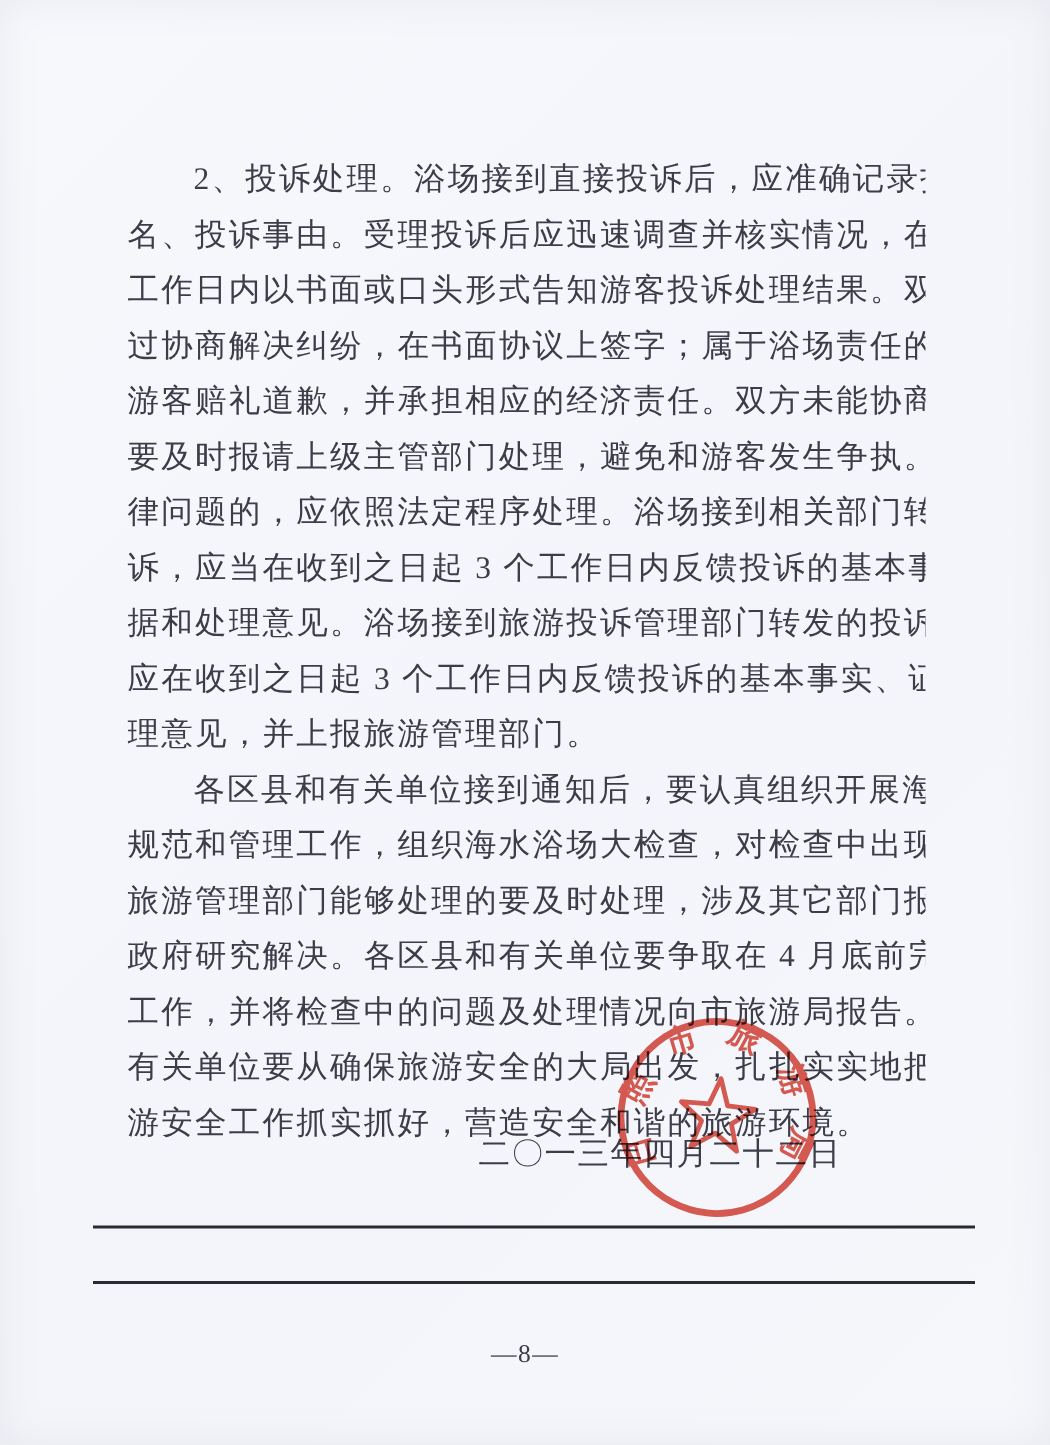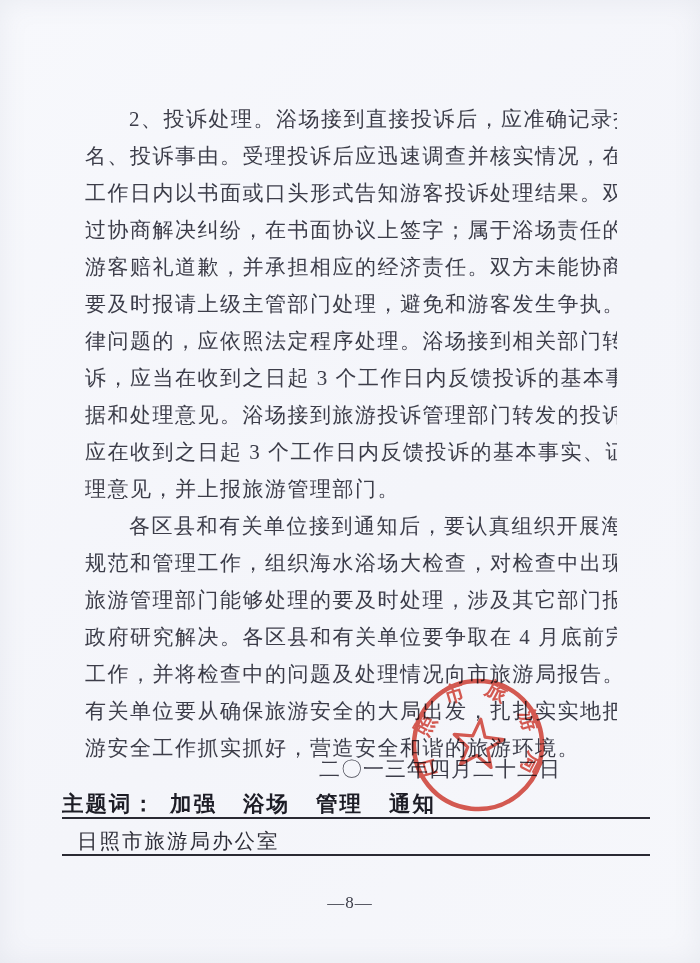--- a/index.html
+++ b/index.html
@@ -151,9 +151,6 @@
     </svg>
   </div>
 
-  <div class="subject-row">
-    <span>主题词：</span><span class="subject-term t-first">加强</span><span class="subject-term">浴场</span><span class="subject-term">管理</span><span class="subject-term">通知</span>
-  </div>
 
   <hr class="rule rule-1">
 

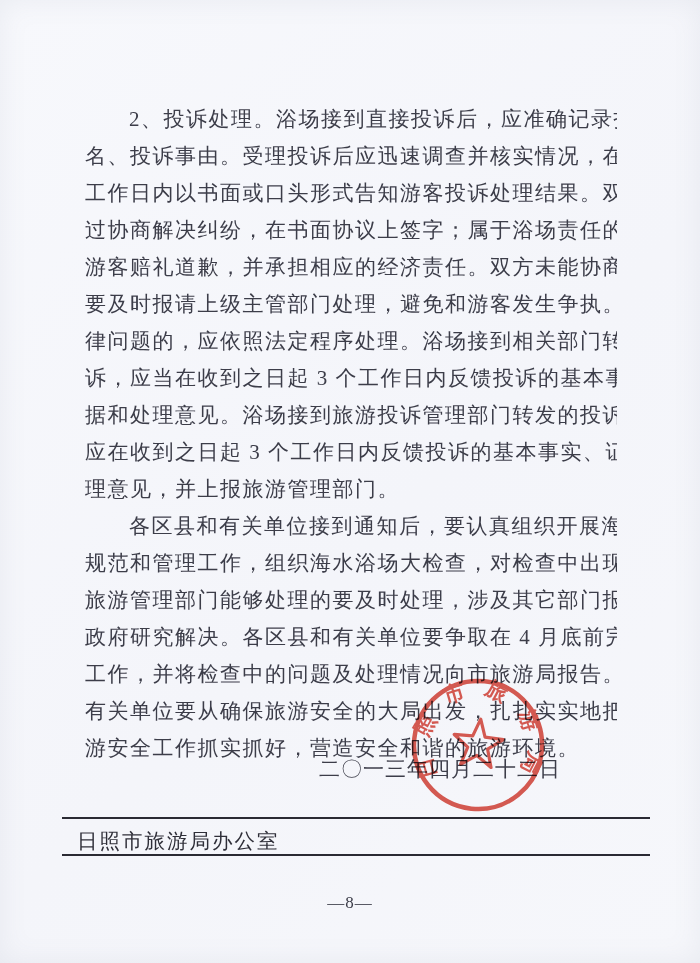--- a/index.html
+++ b/index.html
@@ -155,7 +155,6 @@
   <hr class="rule rule-1">
 
   <div class="footer-row">
-    <span>日照市旅游局办公室</span>
   </div>
 
   <hr class="rule rule-2">

